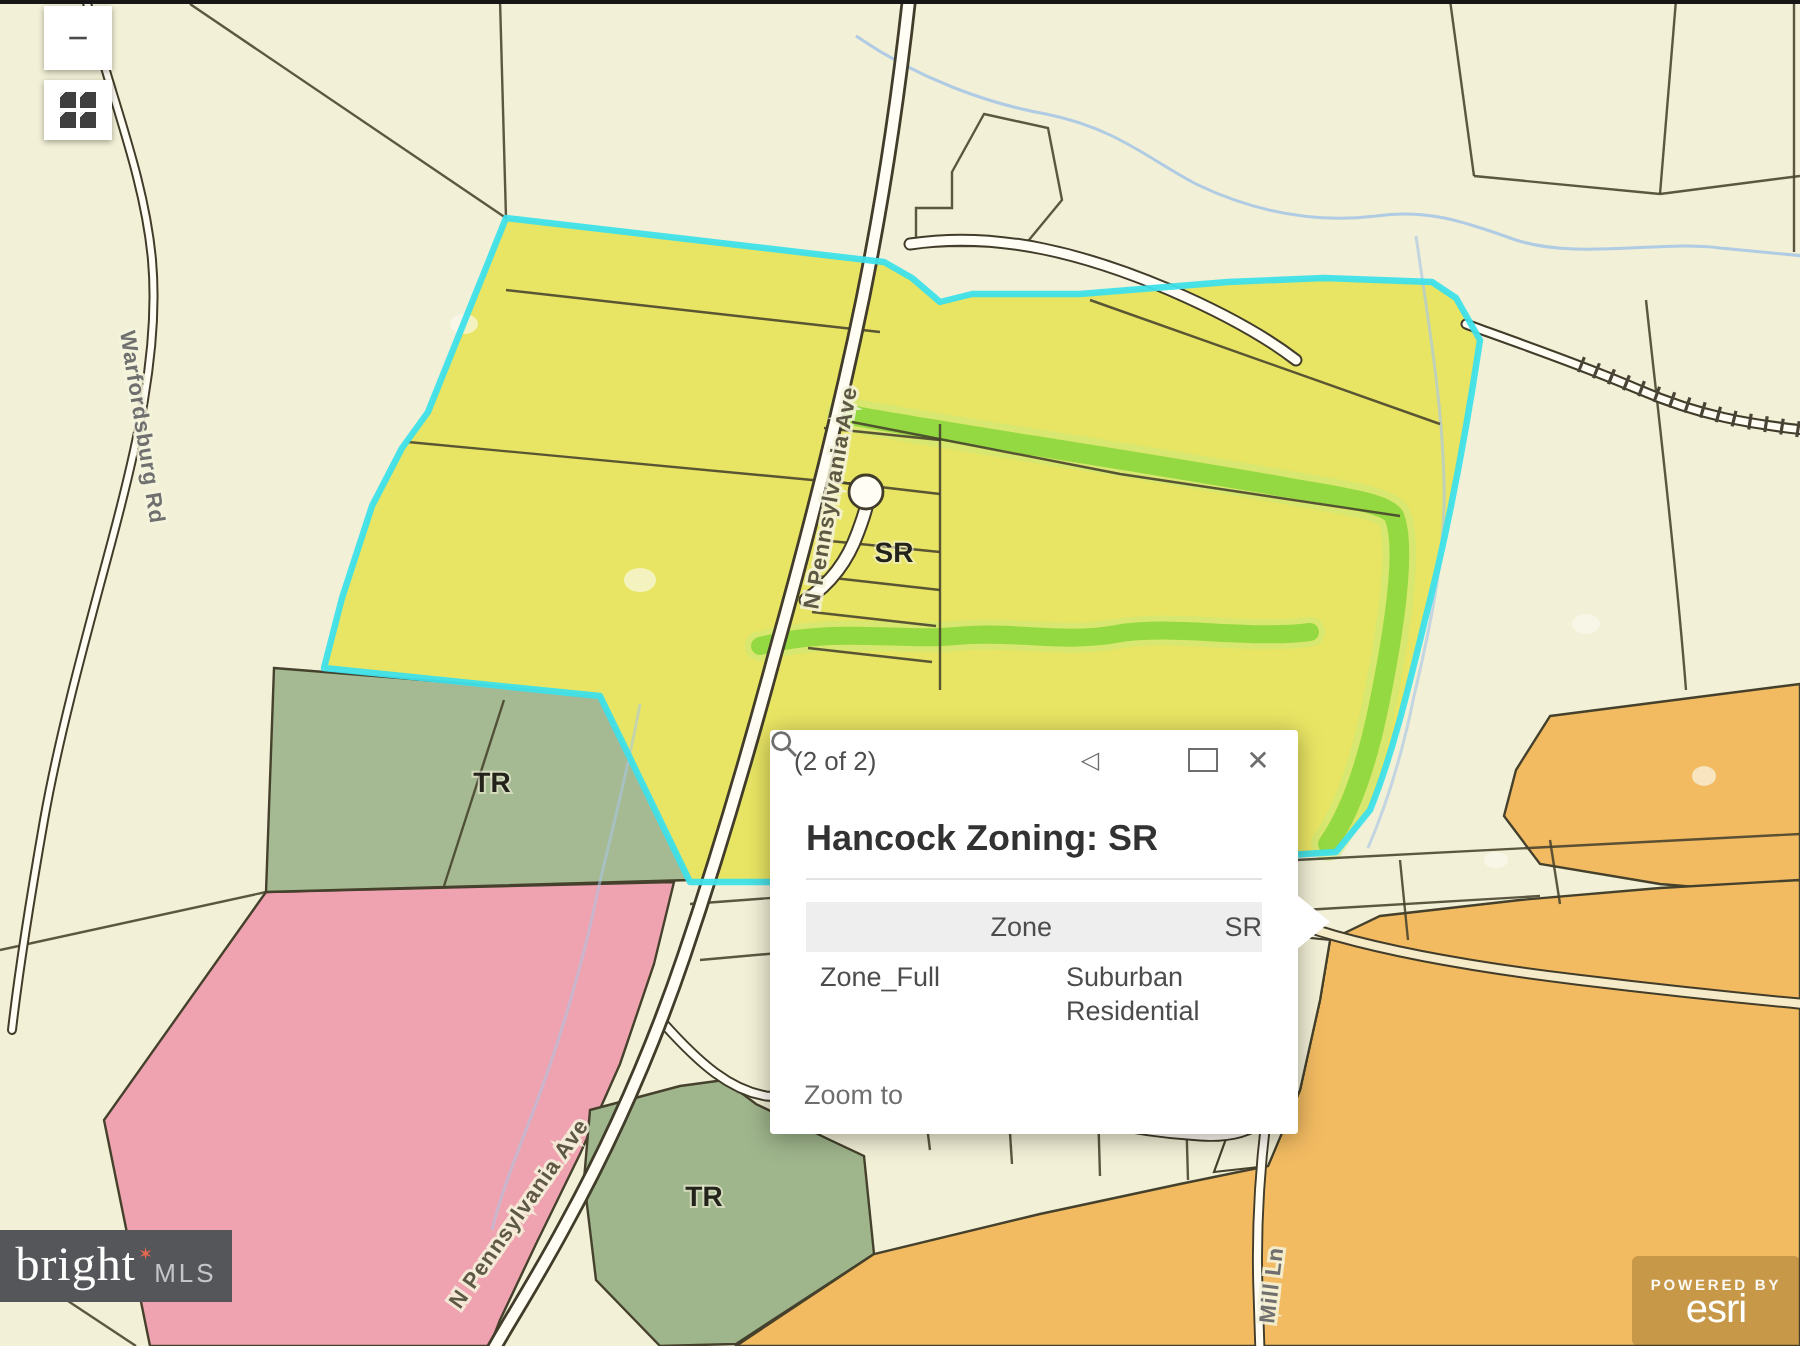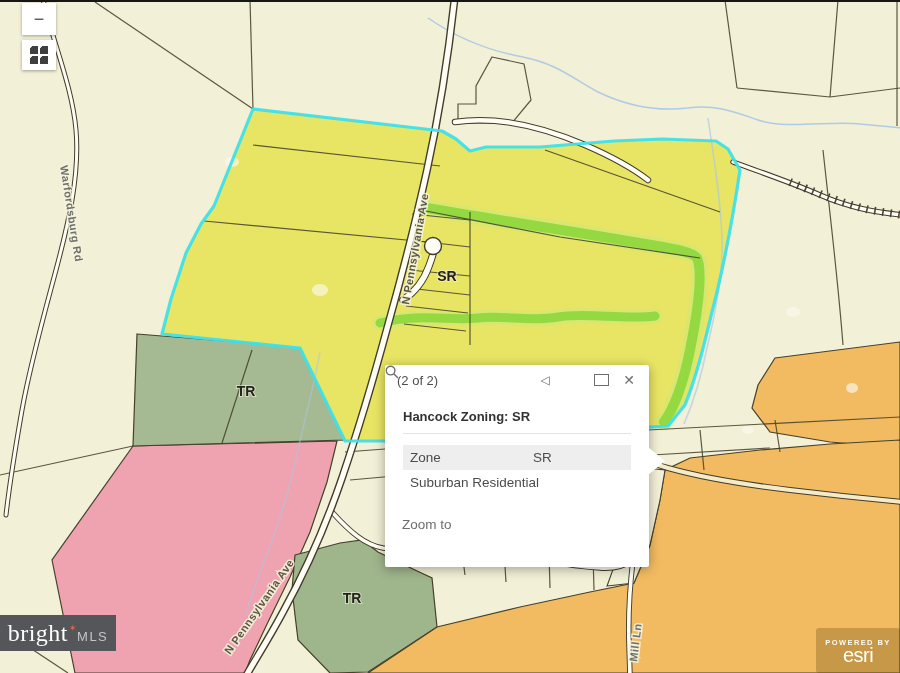--- a/index.html
+++ b/index.html
@@ -28,7 +28,7 @@
   .ph-max{right:38px;}
   .ph-max .rect{display:block;width:13px;height:10px;border:1.6px solid #6e6e6e;}
   .ph-close{right:10px;font-size:14px;}
-  .popup-title{margin:14px 18px 9px;font-size:13px;font-weight:bold;color:#323232;}
+  .popup-title{margin:14px 18px 9px;font-size:18px;font-weight:bold;color:#323232;}
   .pdivider{margin:0 18px;border-top:1px solid #e3e3e3;}
   .tbl{margin:11px 18px 0;font-size:13.5px;color:#4c4c4c;}
   .trow{display:flex;line-height:17px;}

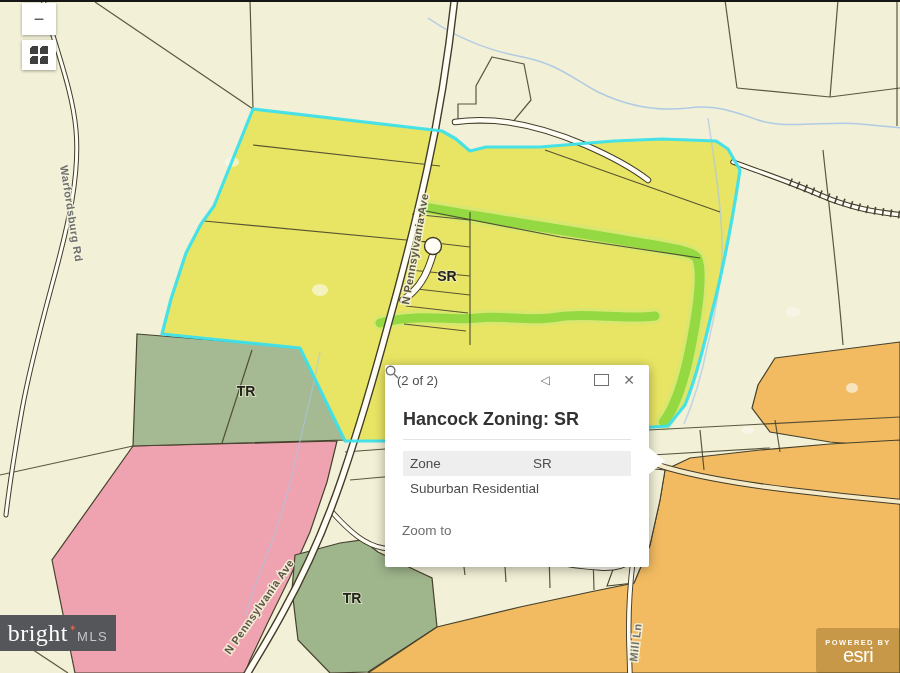--- a/index.html
+++ b/index.html
@@ -32,7 +32,7 @@
   .pdivider{margin:0 18px;border-top:1px solid #e3e3e3;}
   .tbl{margin:11px 18px 0;font-size:13.5px;color:#4c4c4c;}
   .trow{display:flex;line-height:17px;}
-  .trow.shaded{background:#eeeeee;}
+  .trow.shaded{background:#eeeeee;text-align:right;}
   .cell-k{width:116px;padding:4px 0 4px 7px;}
   .cell-v{flex:1;padding:4px 0 4px 7px;}
   .zoomto{display:flex;gap:7px;margin:22px 0 0 17px;font-size:13.5px;color:#6e6e6e;cursor:pointer;}

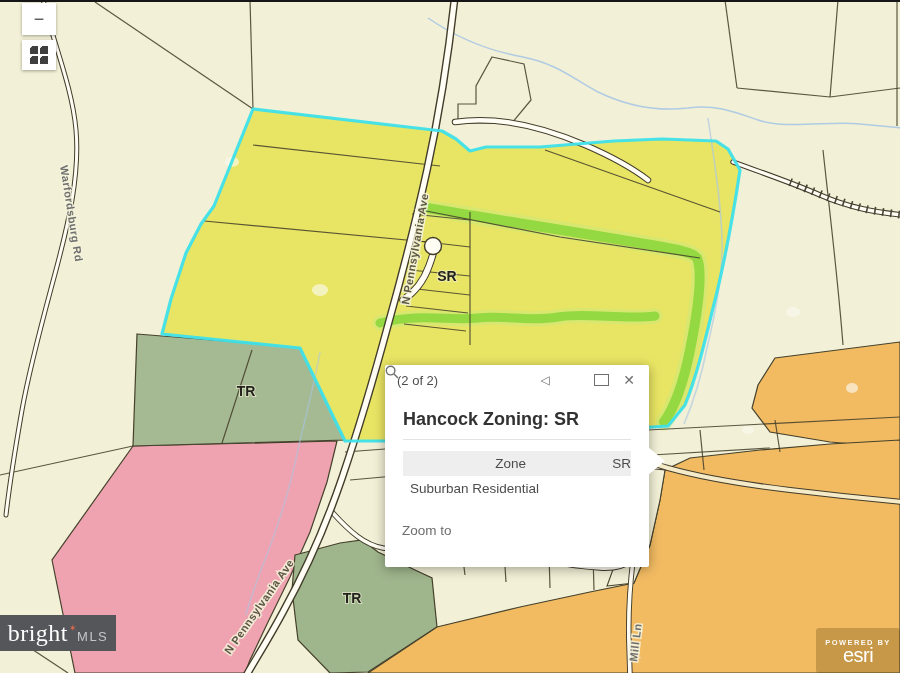--- a/index.html
+++ b/index.html
@@ -205,6 +205,7 @@
         <div class="cell-v">SR</div>
       </div>
       <div class="trow">
+        <div class="cell-k">Zone_Full</div>
         <div class="cell-v">Suburban Residential</div>
       </div>
     </div>

